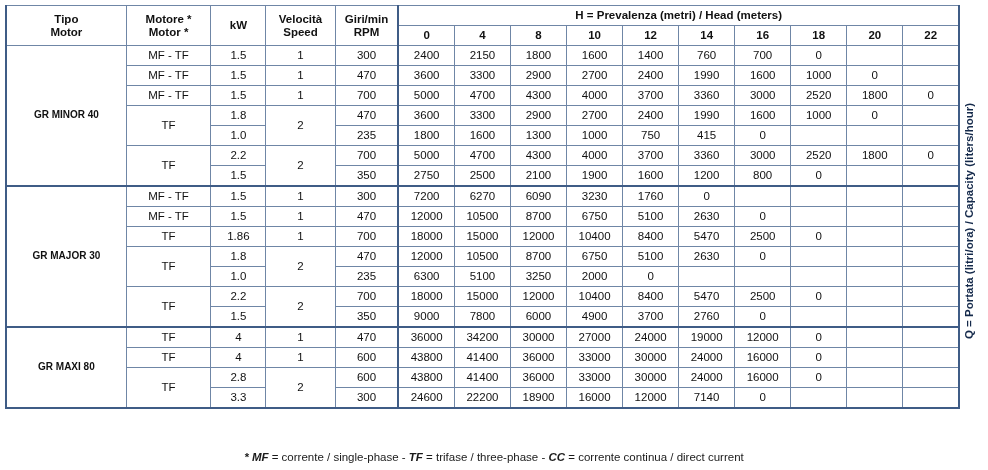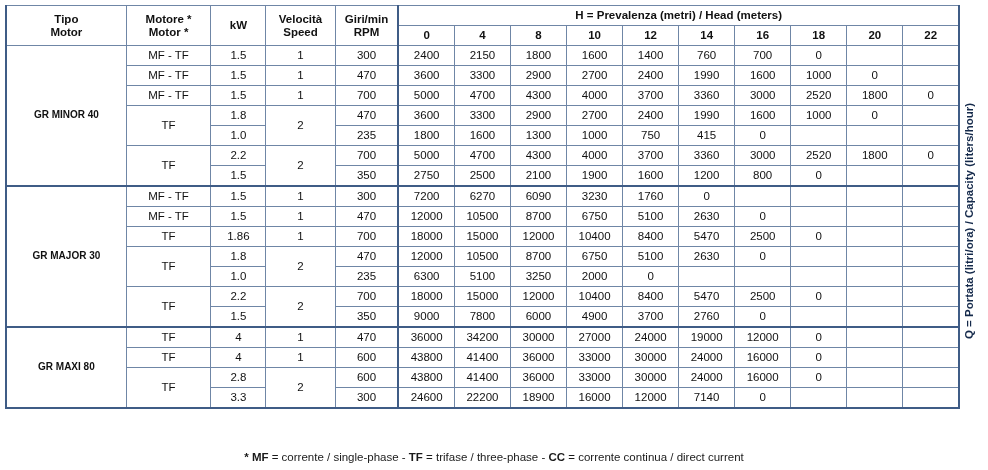--- a/index.html
+++ b/index.html
@@ -92,7 +92,7 @@
     font-size: 11.5px;
     color: #1a1a1a;
   }
-  .footnote b { font-weight: bold; }
+  .footnote b { font-weight: bold; font-style: italic; }
   .twoline {
     display: block;
   }

